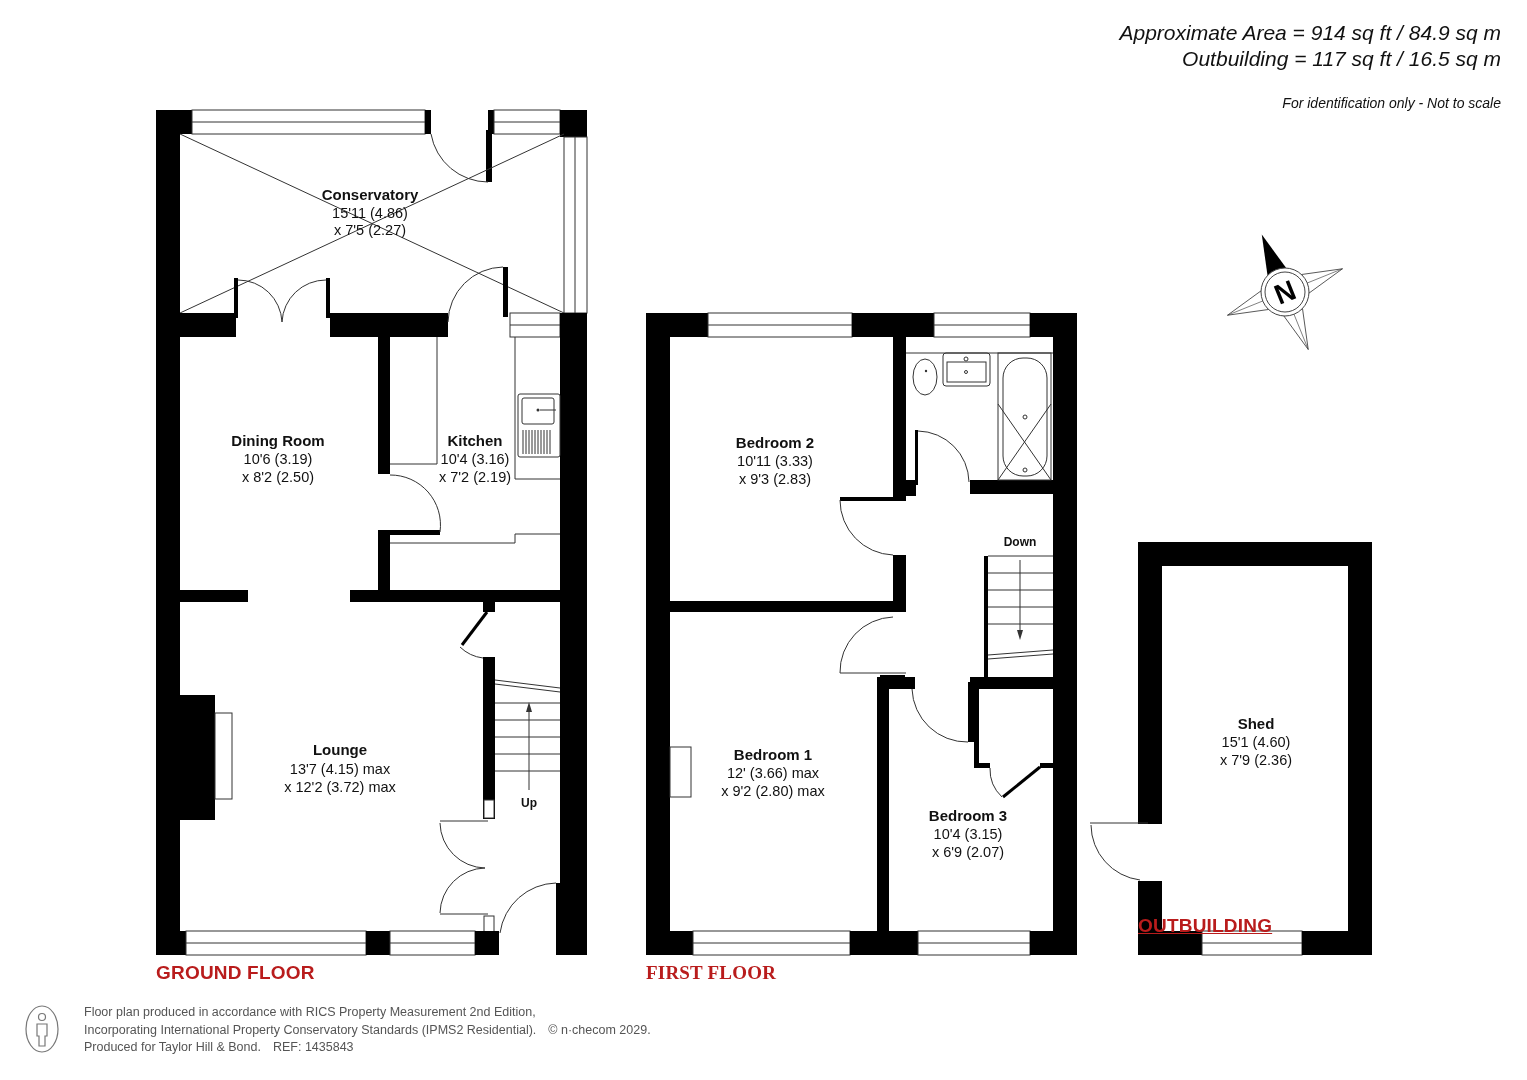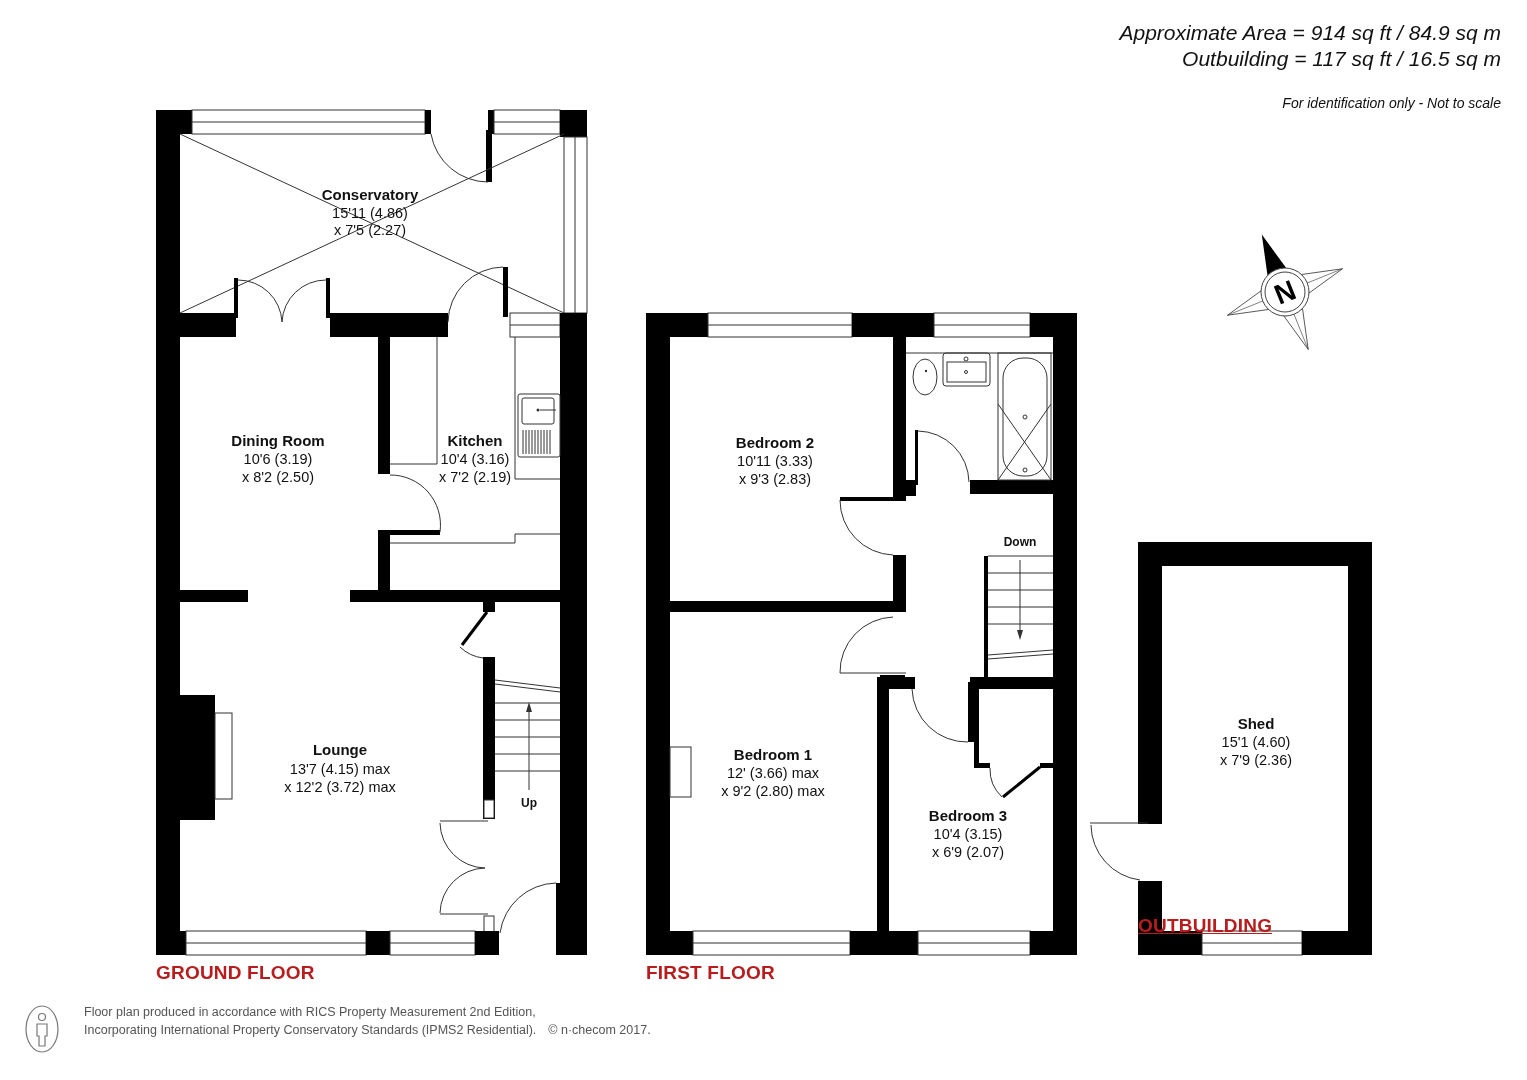--- a/index.html
+++ b/index.html
@@ -298,7 +298,7 @@
 </svg>
 
 <div class="floor-label" style="left:156px; top:962px;">GROUND FLOOR</div>
-<div class="floor-label" style="left:646px; top:962px;">FIRST FLOOR</div>
+<div class="floor-label" style="left:646px; top:962px;font-family:Liberation Serif, serif;">FIRST FLOOR</div>
 <div class="floor-label" style="left:1138px; top:915px;text-decoration:underline;">OUTBUILDING</div>
 
 <div class="footer">

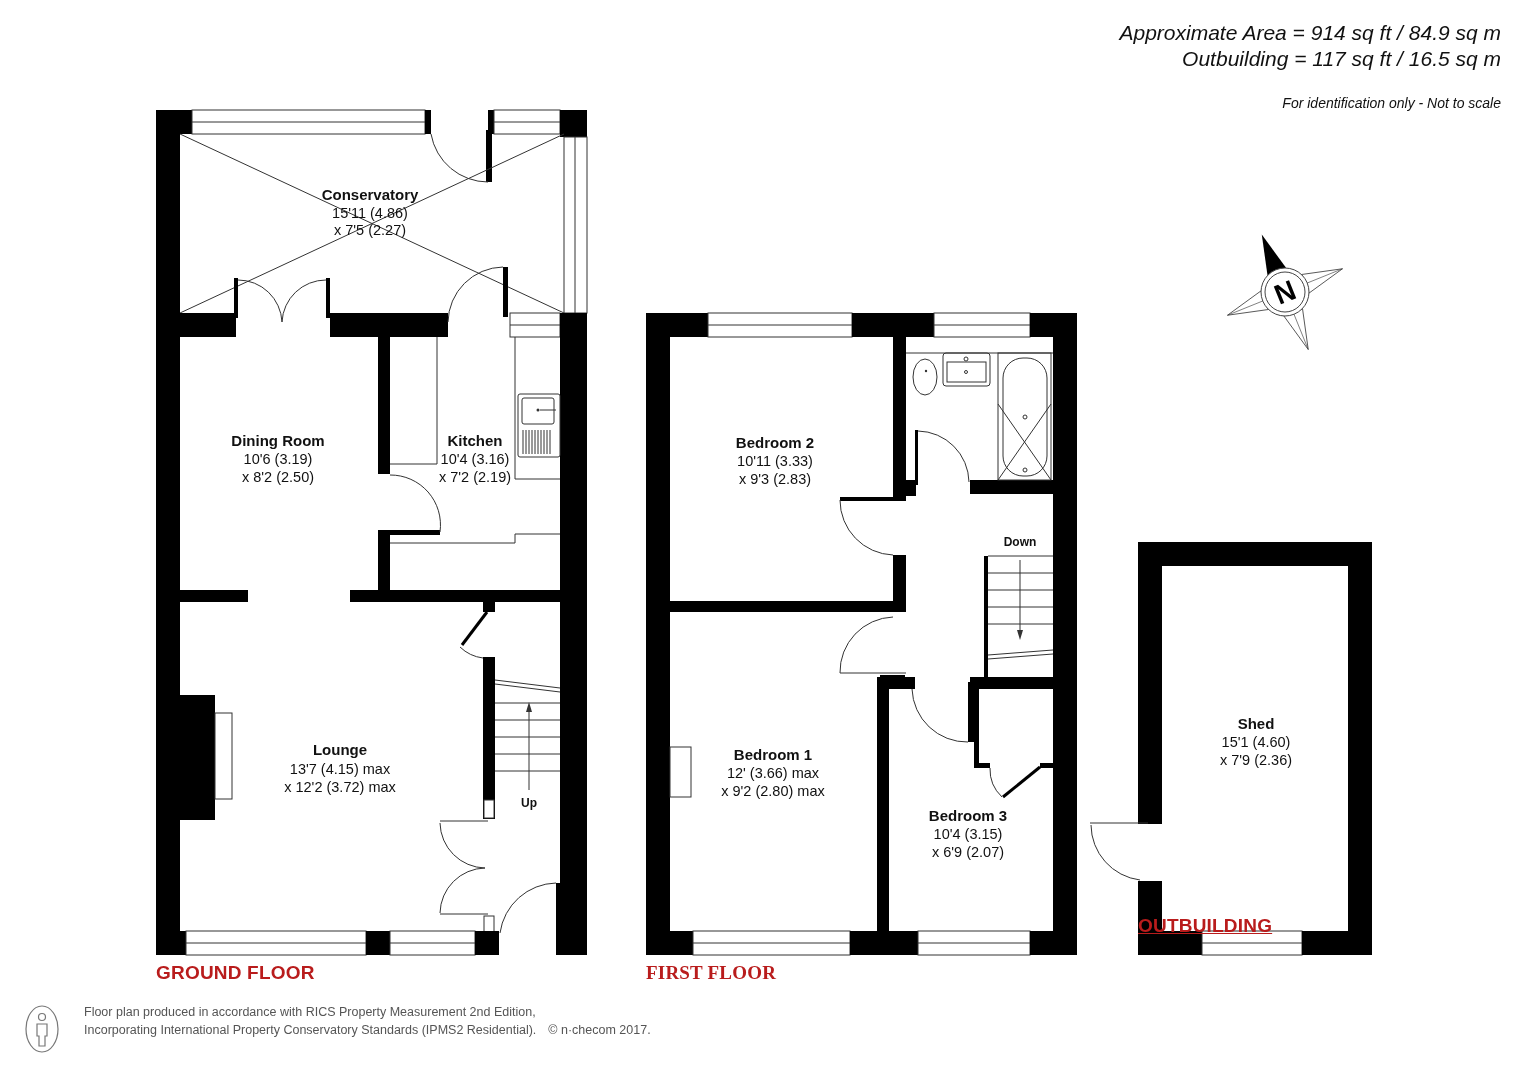--- a/index.html
+++ b/index.html
@@ -309,7 +309,7 @@
   </svg>
   <div class="footer-text">
     <div>Floor plan produced in accordance with RICS Property Measurement 2nd Edition,</div>
-    <div><span>Incorporating International Property Conservatory Standards (IPMS2 Residential).</span><span class="sp"></span><span>© n·checom 2017.</span></div>
+    <div><span>Incorporating International Property Conservatory Standards (IPMS2 Residential).</span><span class="sp"></span><span>© n·checom 2029.</span></div>
   </div>
 </div>
 

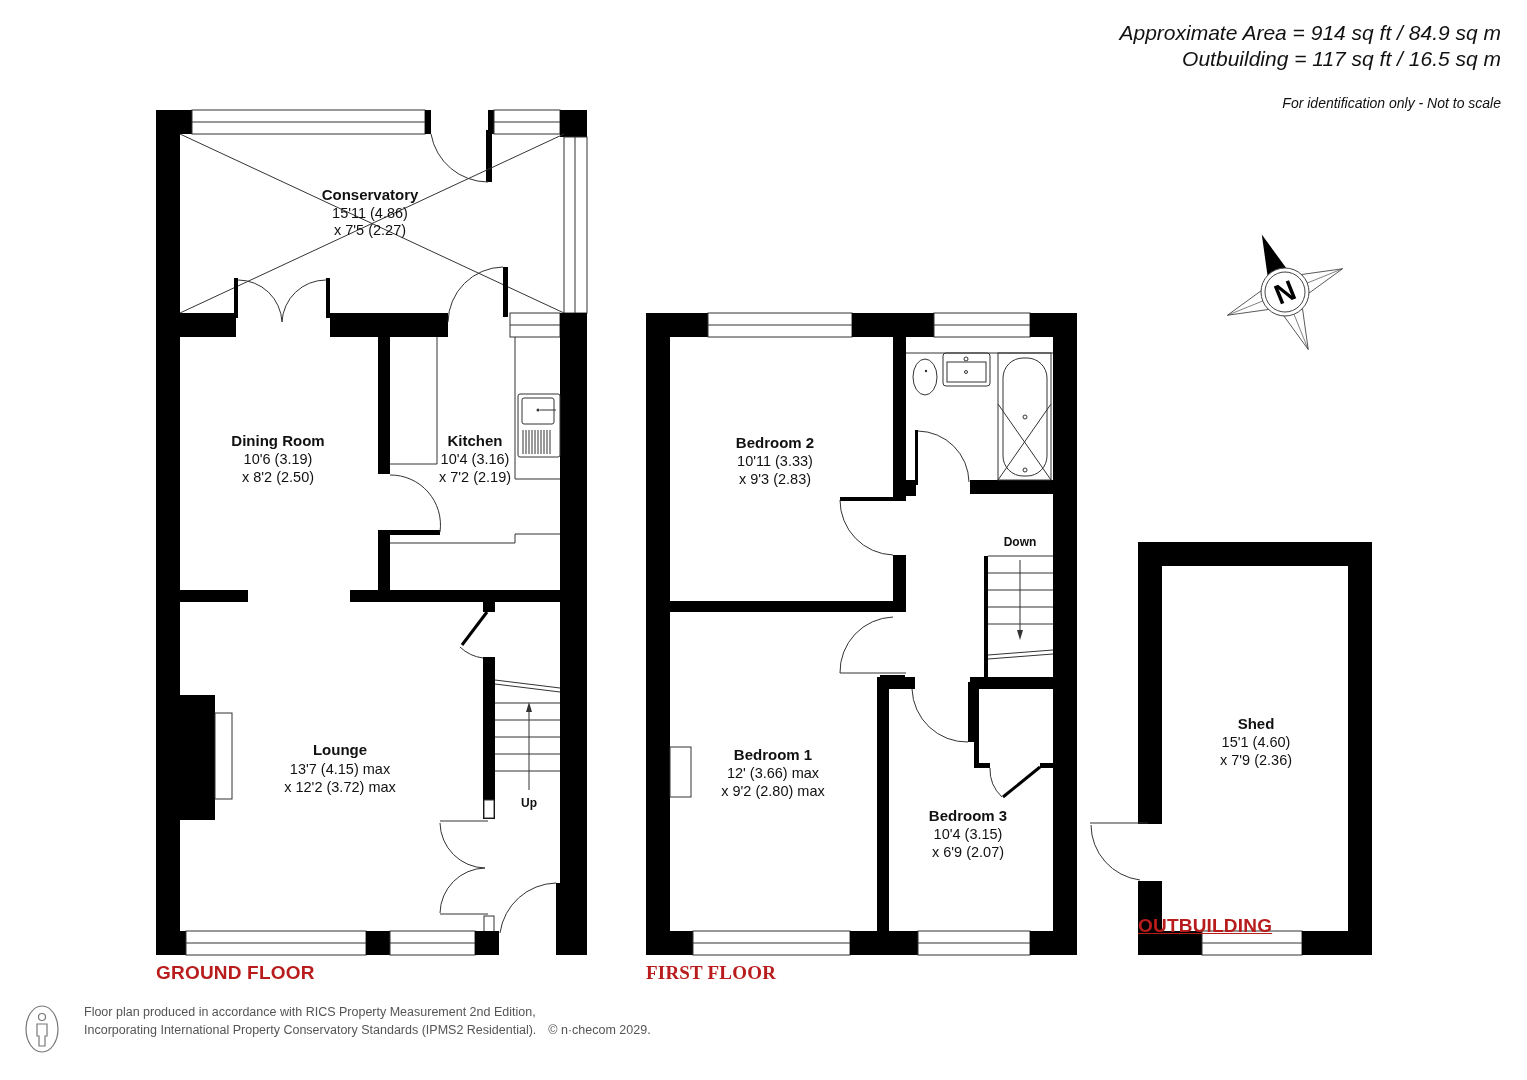--- a/index.html
+++ b/index.html
@@ -310,6 +310,7 @@
   <div class="footer-text">
     <div>Floor plan produced in accordance with RICS Property Measurement 2nd Edition,</div>
     <div><span>Incorporating International Property Conservatory Standards (IPMS2 Residential).</span><span class="sp"></span><span>© n·checom 2029.</span></div>
+    <div><span>Produced for Taylor Hill &amp; Bond.</span><span class="sp"></span><span>REF: 1435843</span></div>
   </div>
 </div>
 

